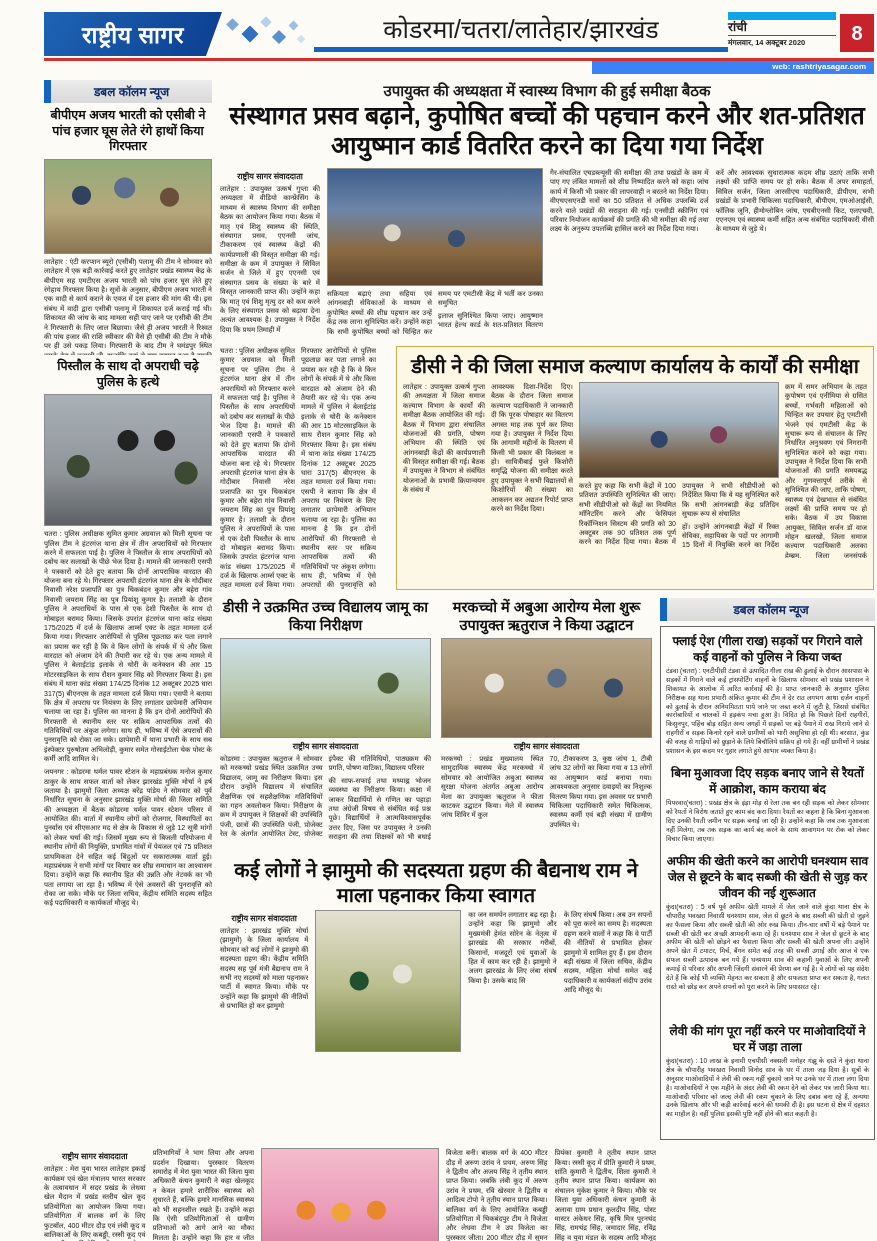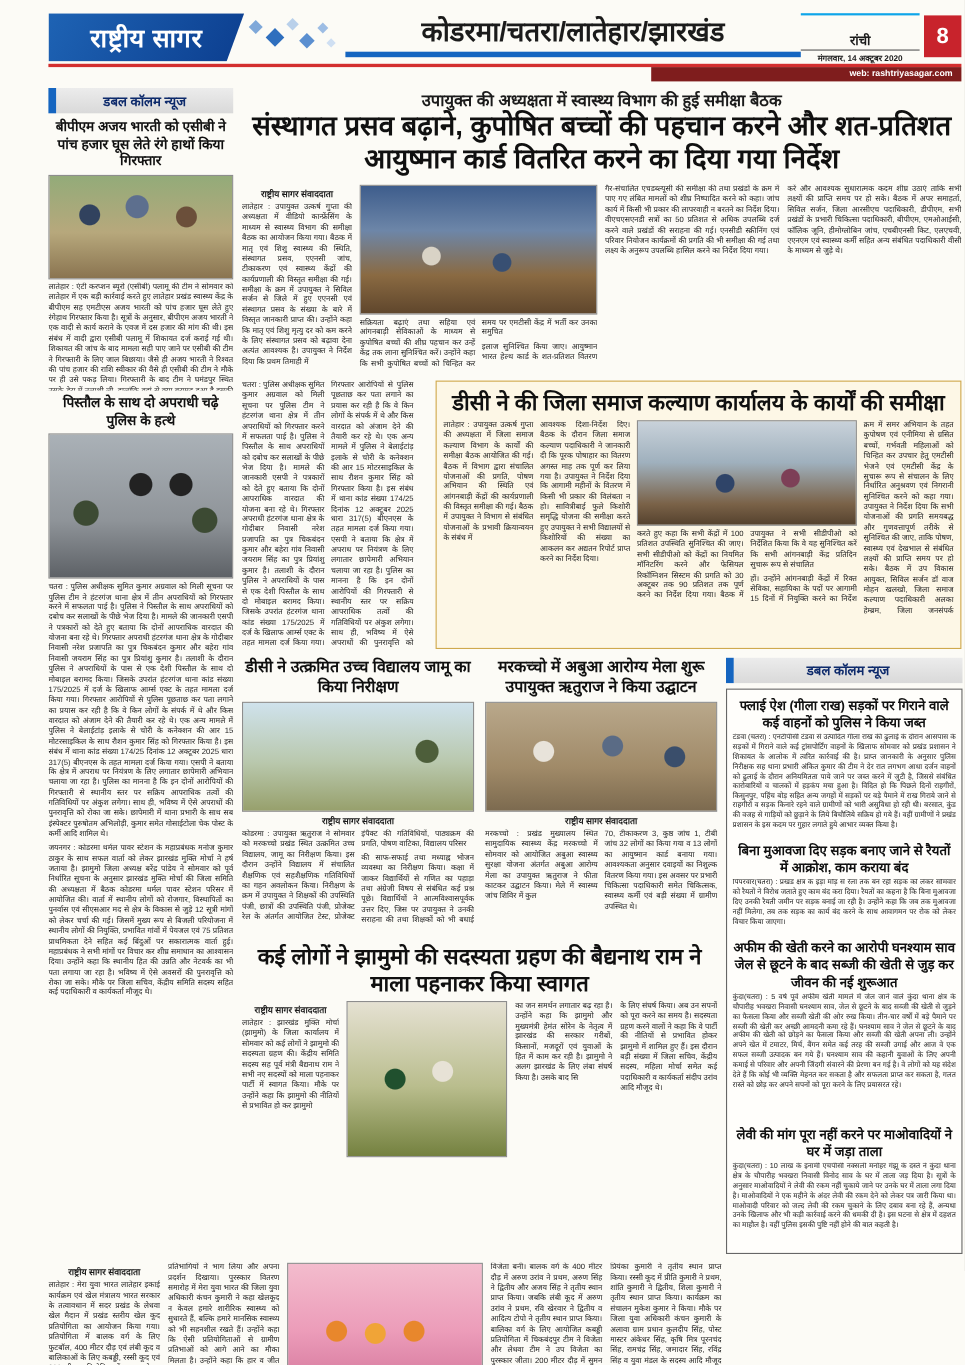--- a/index.html
+++ b/index.html
@@ -14,7 +14,7 @@
   .diamonds{width:92px;position:relative;flex:none;}
   .diamonds i{position:absolute;display:block;transform:rotate(45deg);}
   .hdr-mid{flex:1;display:flex;flex-direction:column;justify-content:center;}
-  .districts{font-size:25px;font-weight:700;text-align:center;line-height:1.1;}
+  .districts{font-size:25px;font-weight:400;text-align:center;line-height:1.1;}
   .mid-bar{height:5px;background:#1565c0;margin-top:3px;}
   .hdr-right{width:108px;flex:none;text-align:center;border-top:2px solid #0ea5e9;padding-top:17px;}
   .city{font-weight:800;font-size:12px;line-height:1.1;}

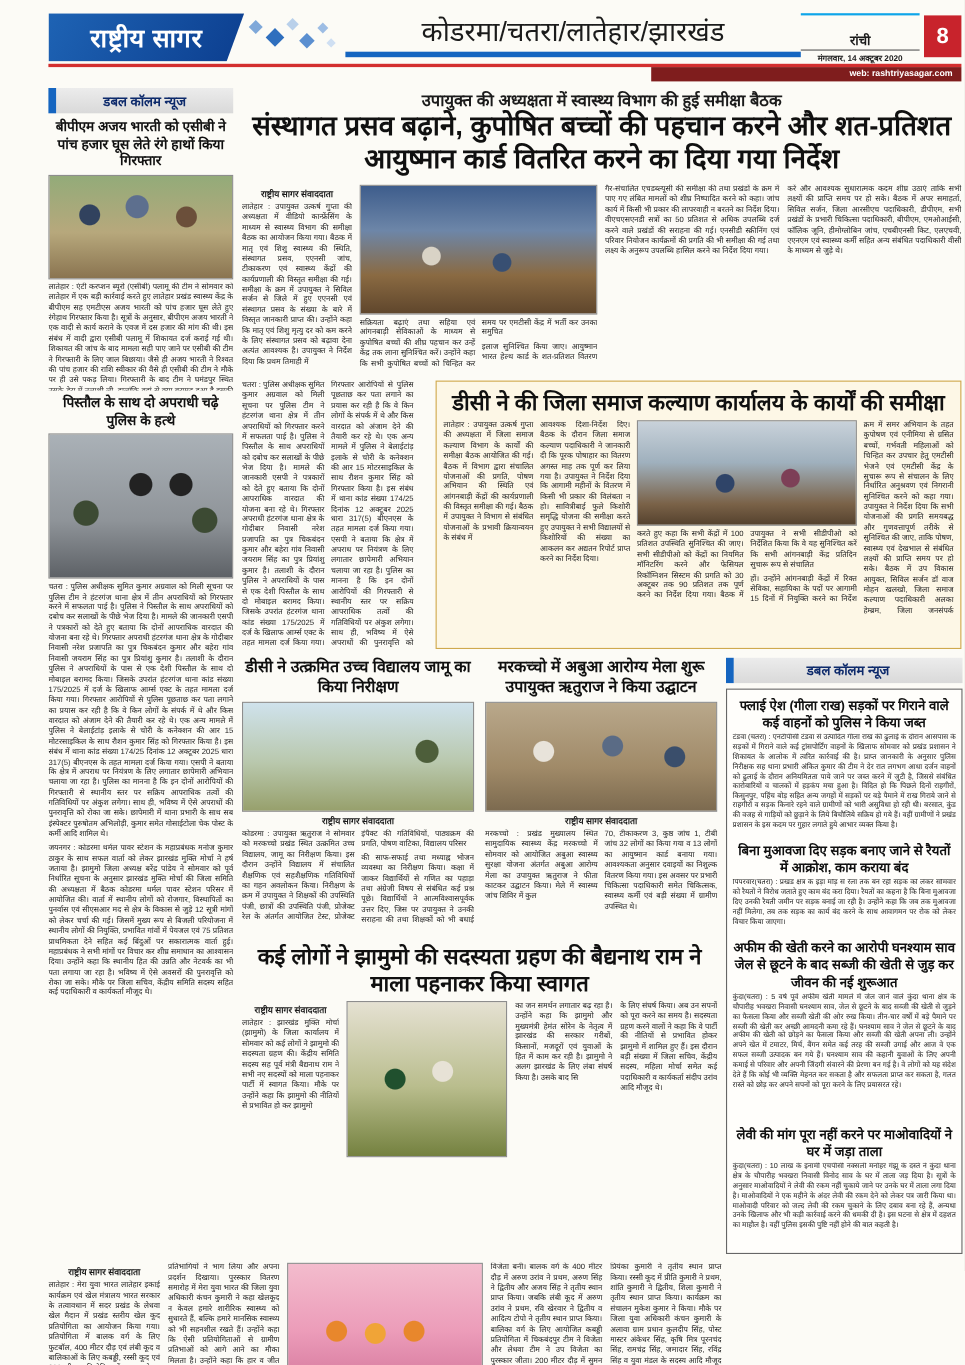--- a/index.html
+++ b/index.html
@@ -16,7 +16,7 @@
   .hdr-mid{flex:1;display:flex;flex-direction:column;justify-content:center;}
   .districts{font-size:25px;font-weight:400;text-align:center;line-height:1.1;}
   .mid-bar{height:5px;background:#1565c0;margin-top:3px;}
-  .hdr-right{width:108px;flex:none;text-align:center;border-top:2px solid #0ea5e9;padding-top:17px;}
+  .hdr-right{width:108px;flex:none;border-top:8px solid #0ea5e9;padding-top:1px;}
   .city{font-weight:800;font-size:12px;line-height:1.1;}
   .dateline{font-weight:700;font-size:7.5px;border-top:1px solid #555;margin-top:1px;padding-top:1px;}
   .pagebox{width:34px;height:38px;background:#c8232c;color:#fff;font-weight:800;font-size:20px;

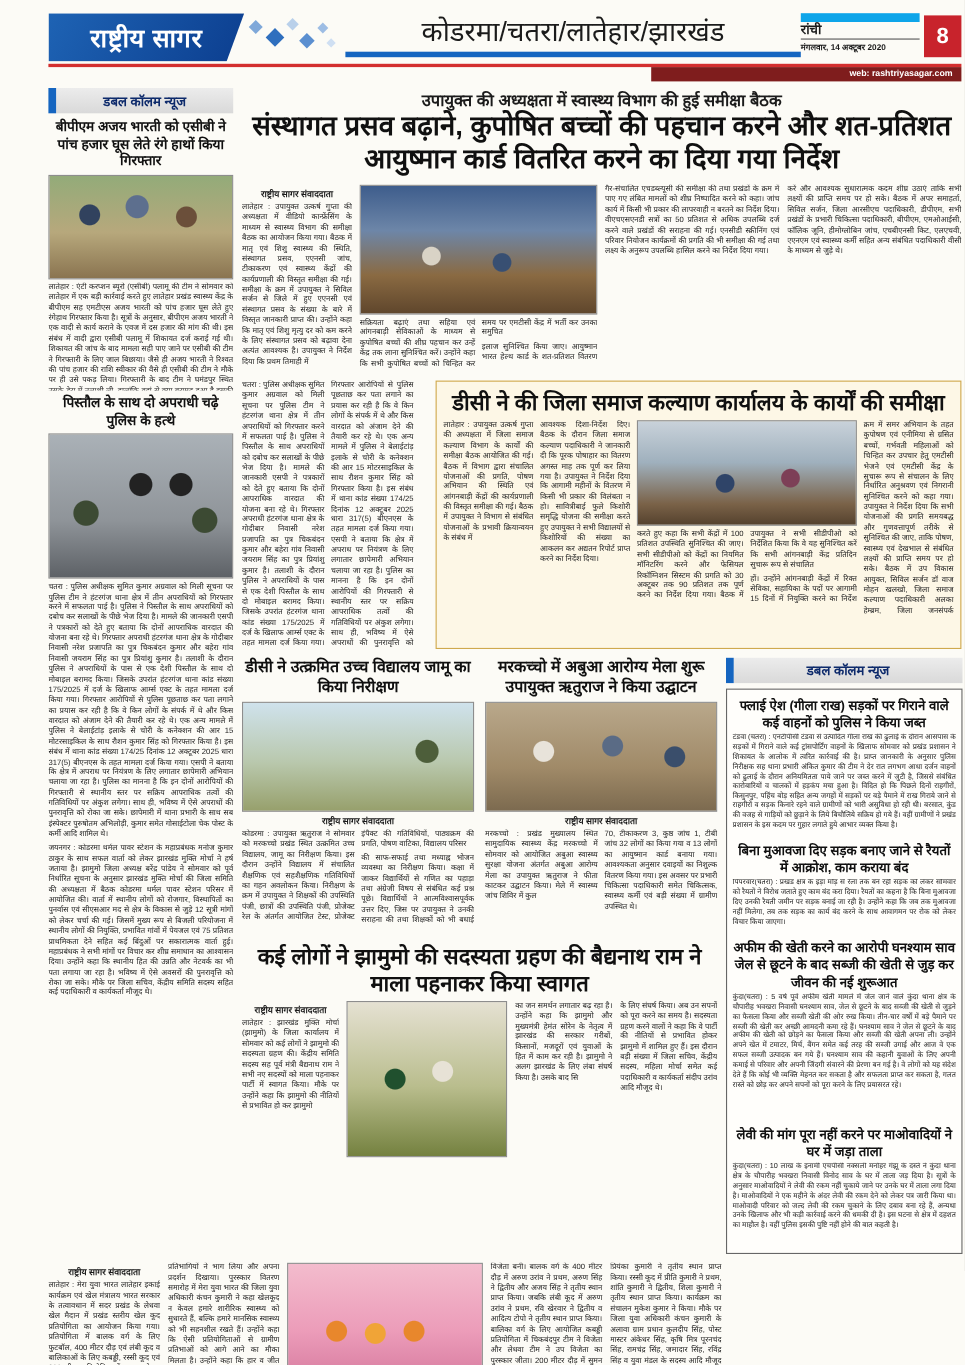--- a/index.html
+++ b/index.html
@@ -23,7 +23,7 @@
            display:flex;align-items:center;justify-content:center;flex:none;margin-left:4px;margin-top:2px;}
   .hdr-right-wrap{display:flex;flex:none;}
   .red-rule{height:3px;background:#d32f2f;margin-top:2px;}
-  .webbar{height:13px;background:#7f1d1d;color:#fff;font-size:8px;font-weight:700;
+  .webbar{height:13px;background:#3b82f6;color:#fff;font-size:8px;font-weight:700;
           text-align:right;padding:1px 8px 0 0;width:282px;margin-left:auto;box-sizing:border-box;}
   
   .section-label{background:linear-gradient(#ececec,#d9d9d9);border-left:7px solid #1565c0;

